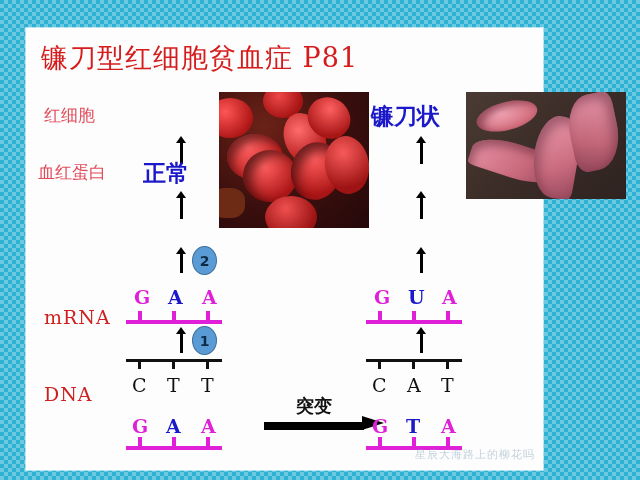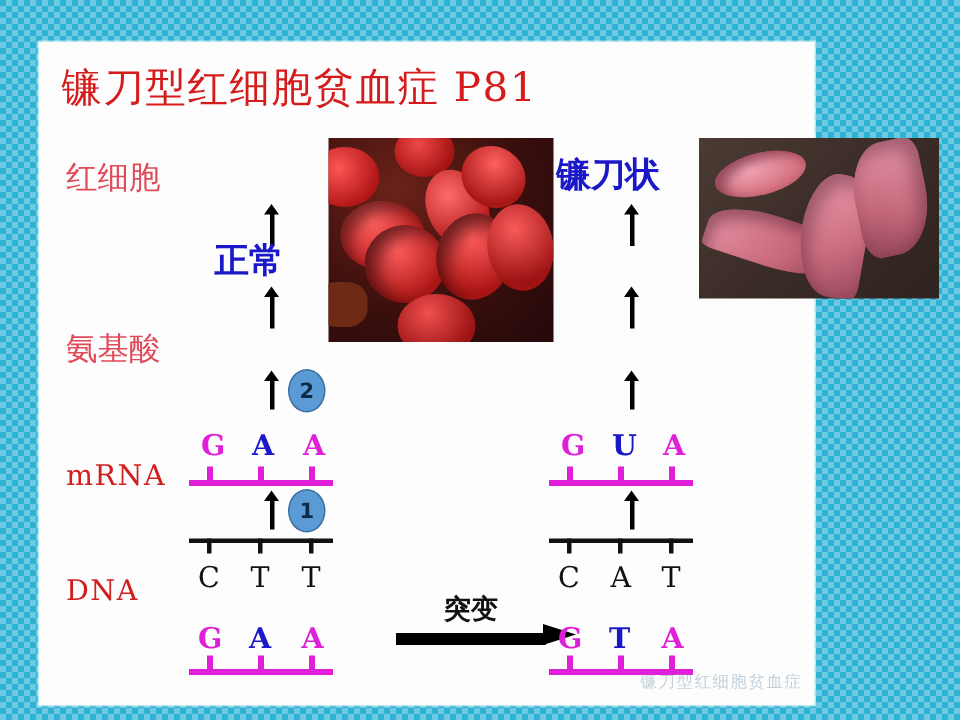--- a/index.html
+++ b/index.html
@@ -34,7 +34,7 @@
   
   .lab-red{
     position:absolute;color:#e04b5a;
-    font-size:21px;font-family:"DejaVu Serif", serif;white-space:nowrap;
+    font-size:17px;font-family:"DejaVu Serif", serif;white-space:nowrap;
   }
   .lab-blue{
     position:absolute;color:#1a18c8;

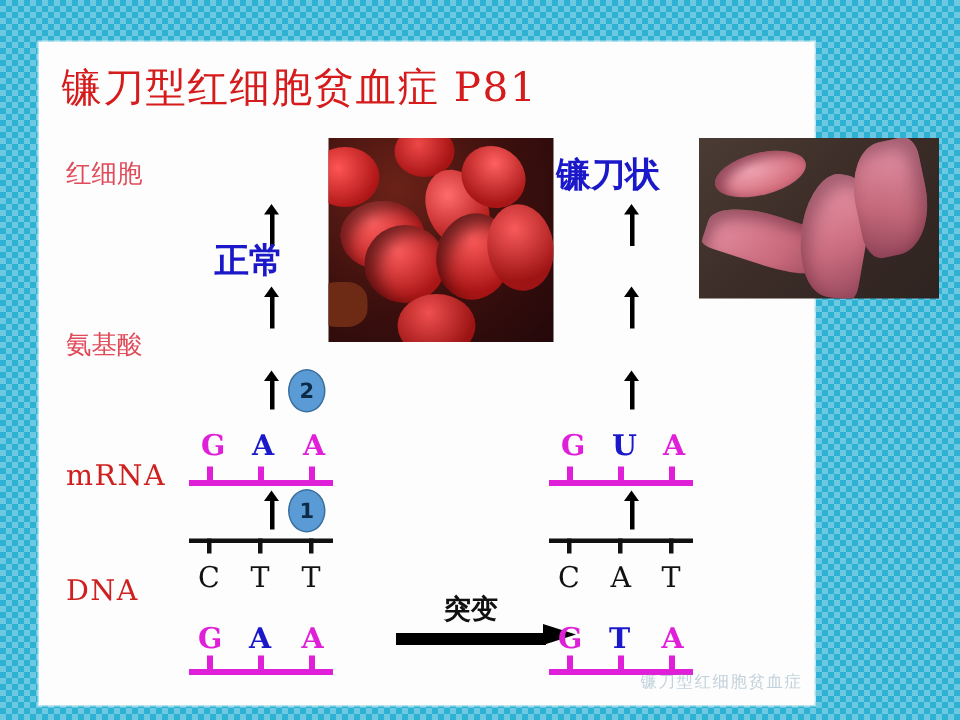--- a/index.html
+++ b/index.html
@@ -109,6 +109,7 @@
       <div class="shaft" style="height:23px;"></div>
   </div>
 
+  <div class="lab-red" style="left:12px; top:133px;">血红蛋白</div>
   <div class="lab-blue" style="left:117px;top:130px;">正常</div>
 
   <div class="uarr" style="left:148px;top:163px;height:28px;">

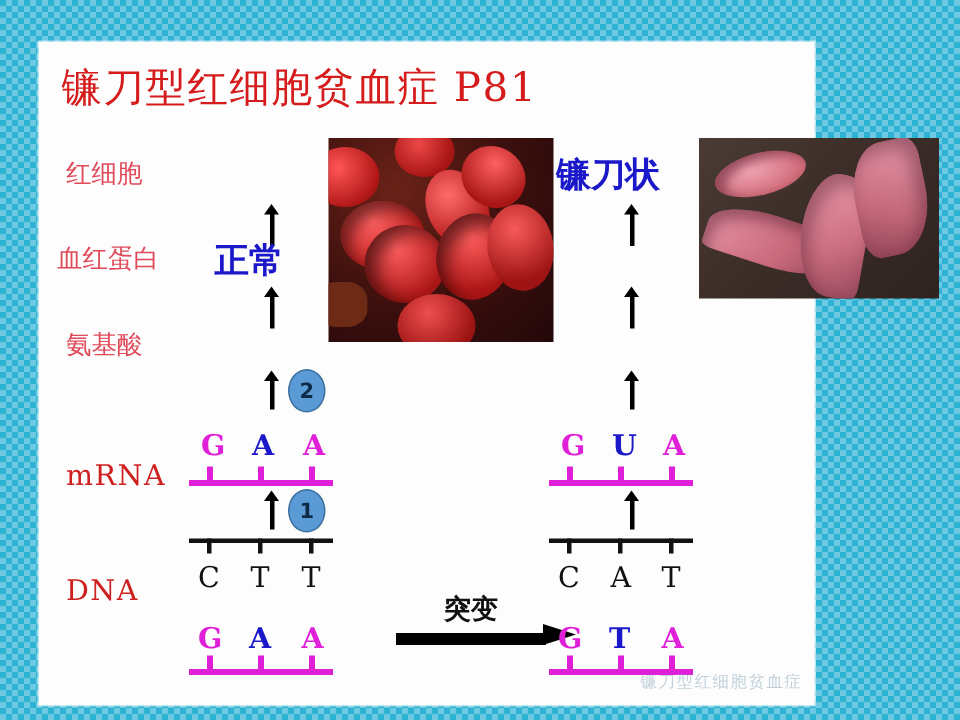--- a/index.html
+++ b/index.html
@@ -117,7 +117,6 @@
       <div class="shaft" style="height:23px;"></div>
   </div>
 
-  <div class="lab-red" style="left:18px; top:190px;">氨基酸</div>
 
   <div class="uarr" style="left:148px;top:219px;height:26px;">
     <div class="head"></div>

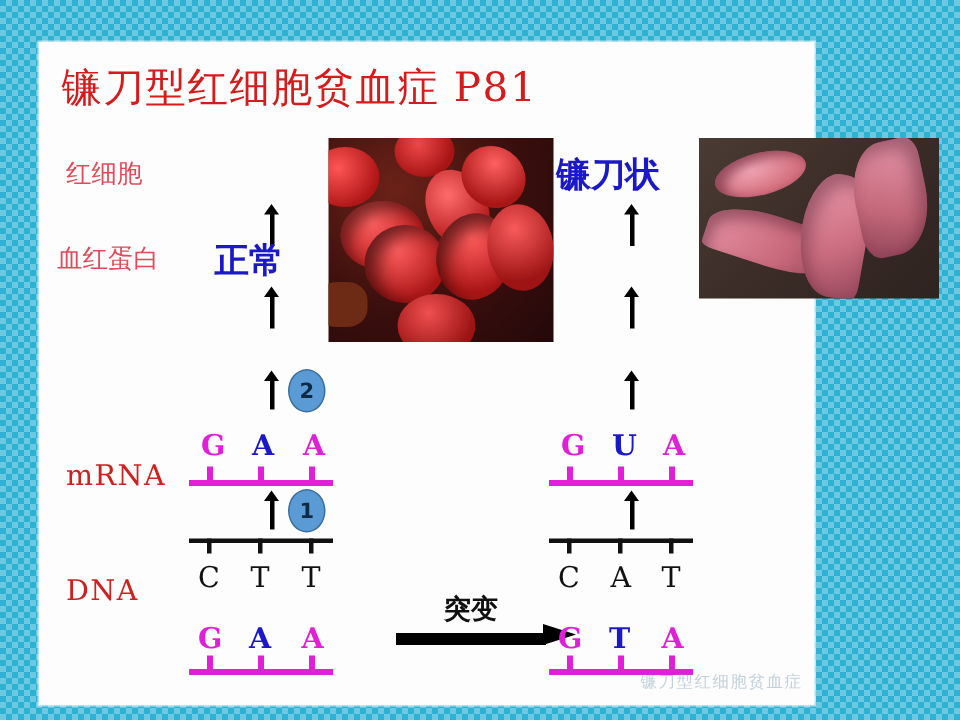--- a/index.html
+++ b/index.html
@@ -253,7 +253,7 @@
          transform:rotate(-12deg);box-shadow:inset -6px 6px 12px rgba(70,20,35,.45);"></div>
   </div>
 
-  <div id="watermark">镰刀型红细胞贫血症</div>
+  <div id="watermark">星辰大海路上的柳花吗</div>
 
 </div>
 

